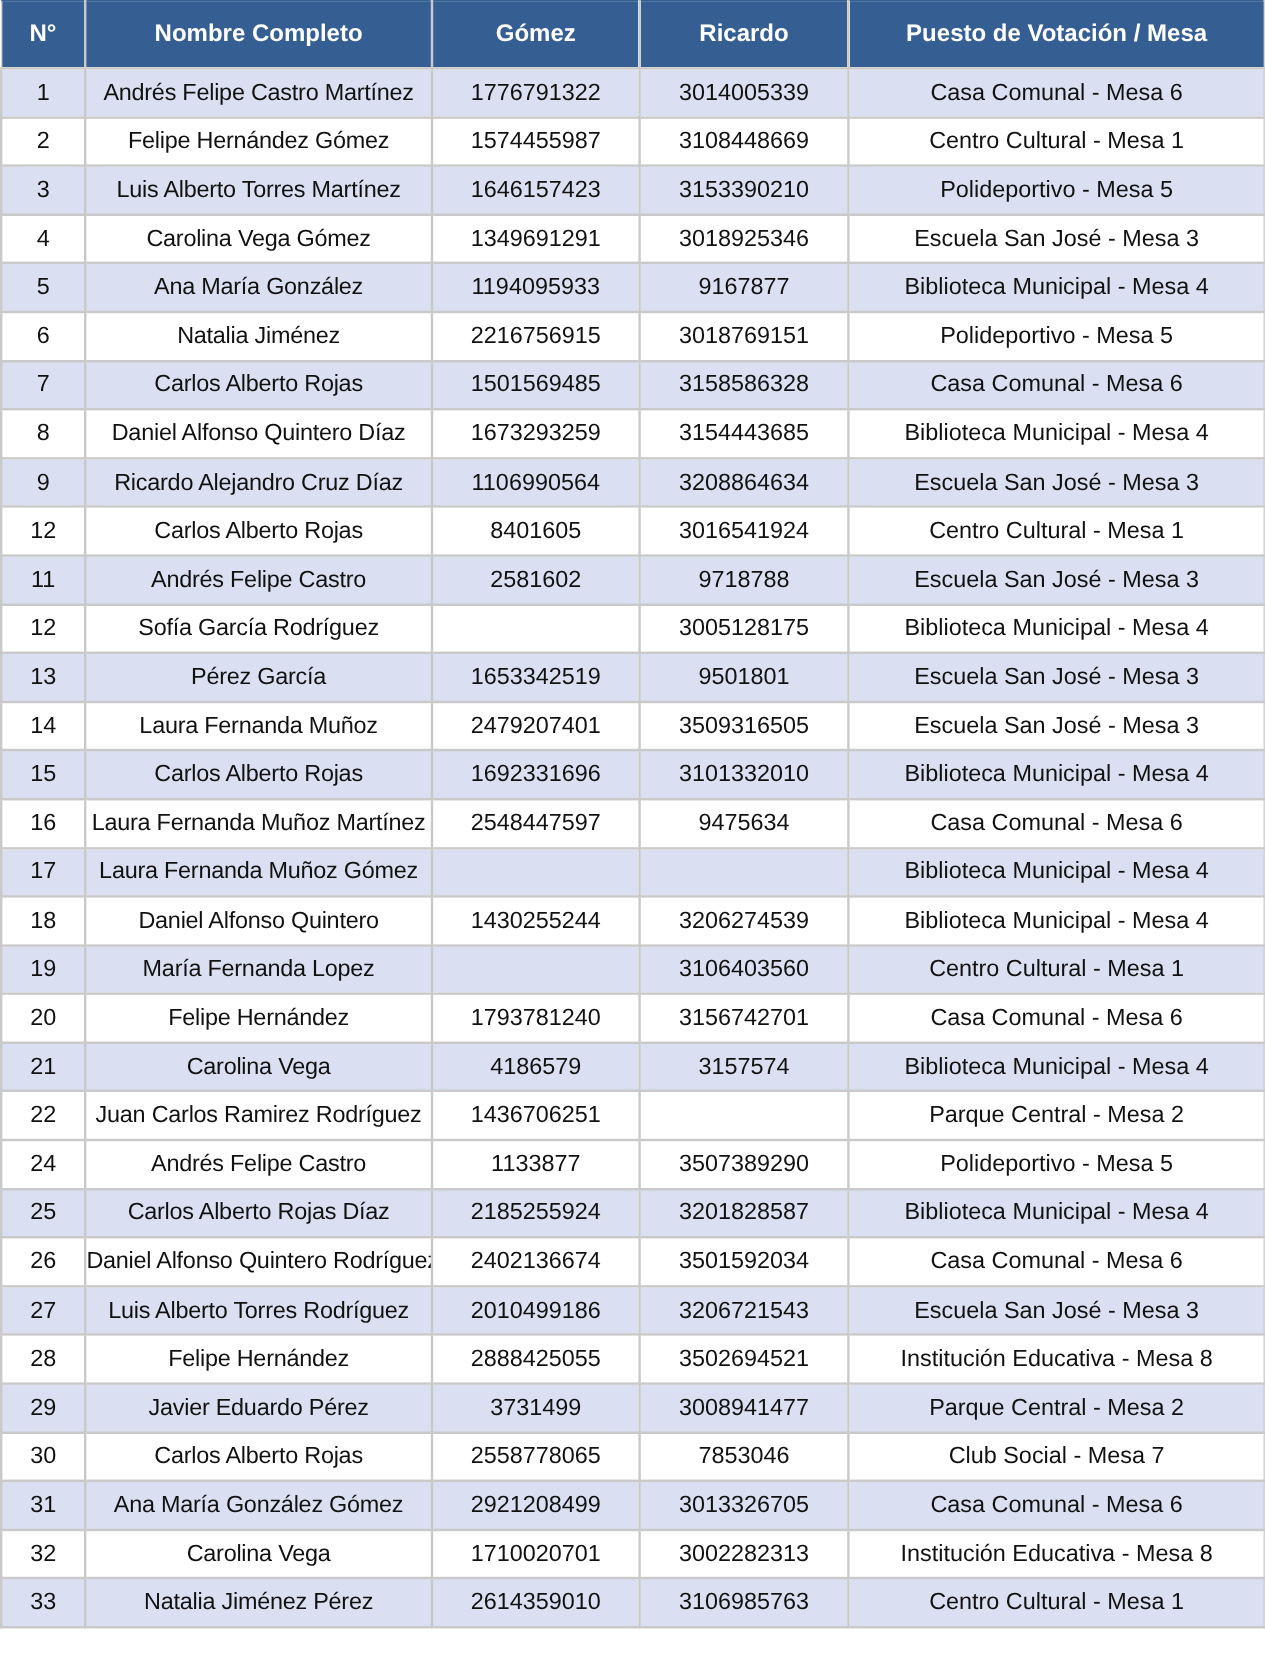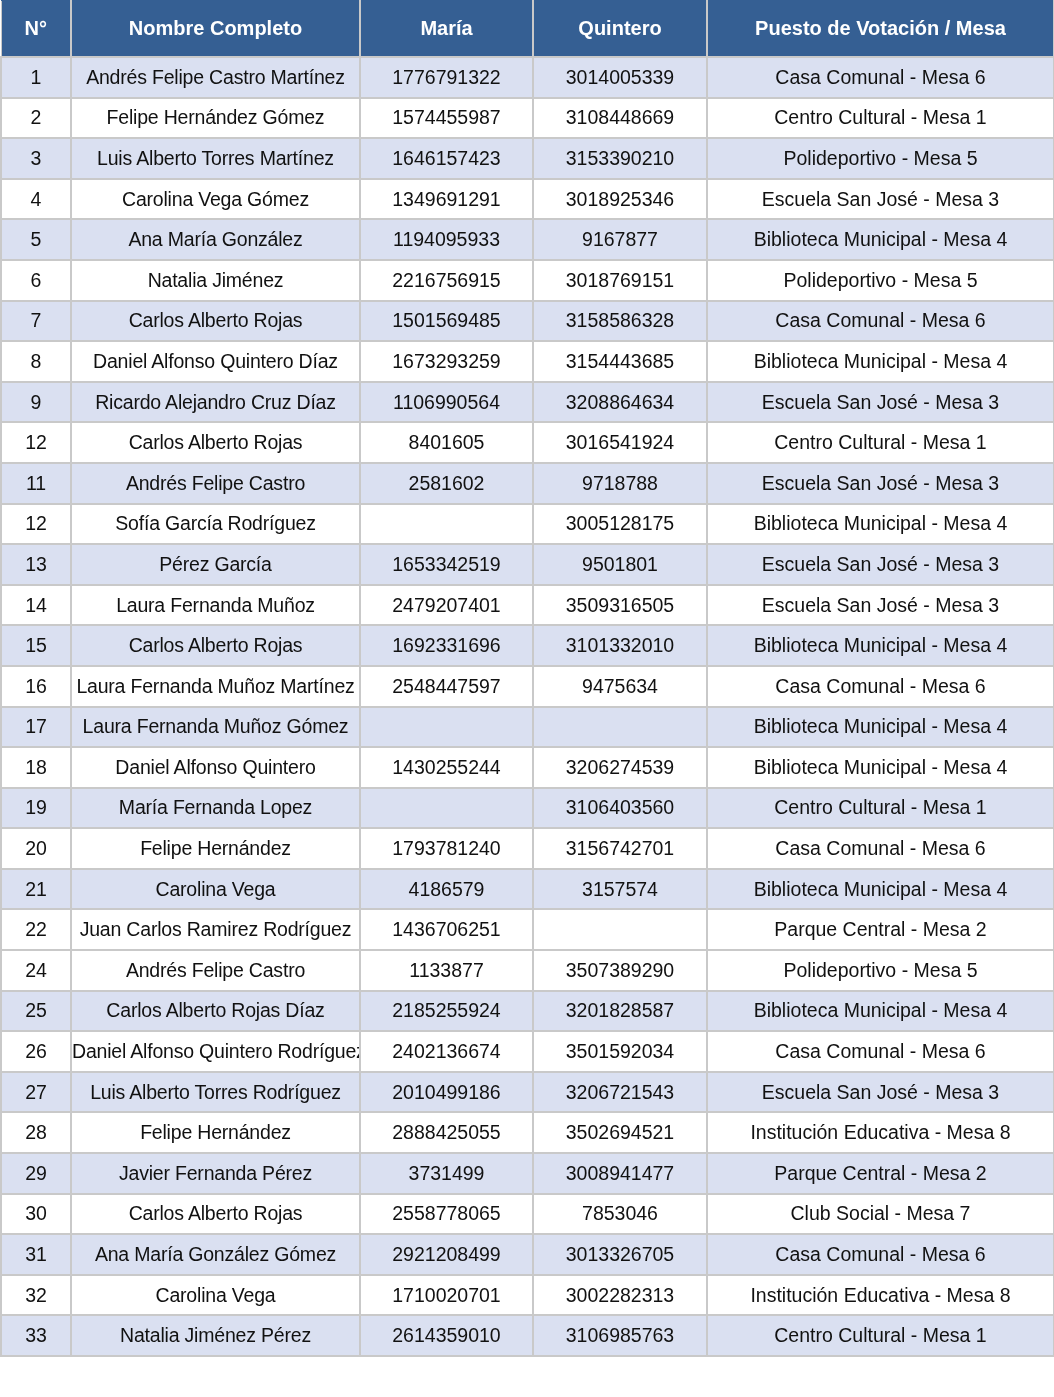--- a/index.html
+++ b/index.html
@@ -68,7 +68,7 @@
     <tr>
       <th class="first">N°</th>
       <th>Nombre Completo</th>
-      <th>María</th>
+      <th>Gómez</th>
       <th>Quintero</th>
       <th>Puesto de Votación / Mesa</th>
     </tr>

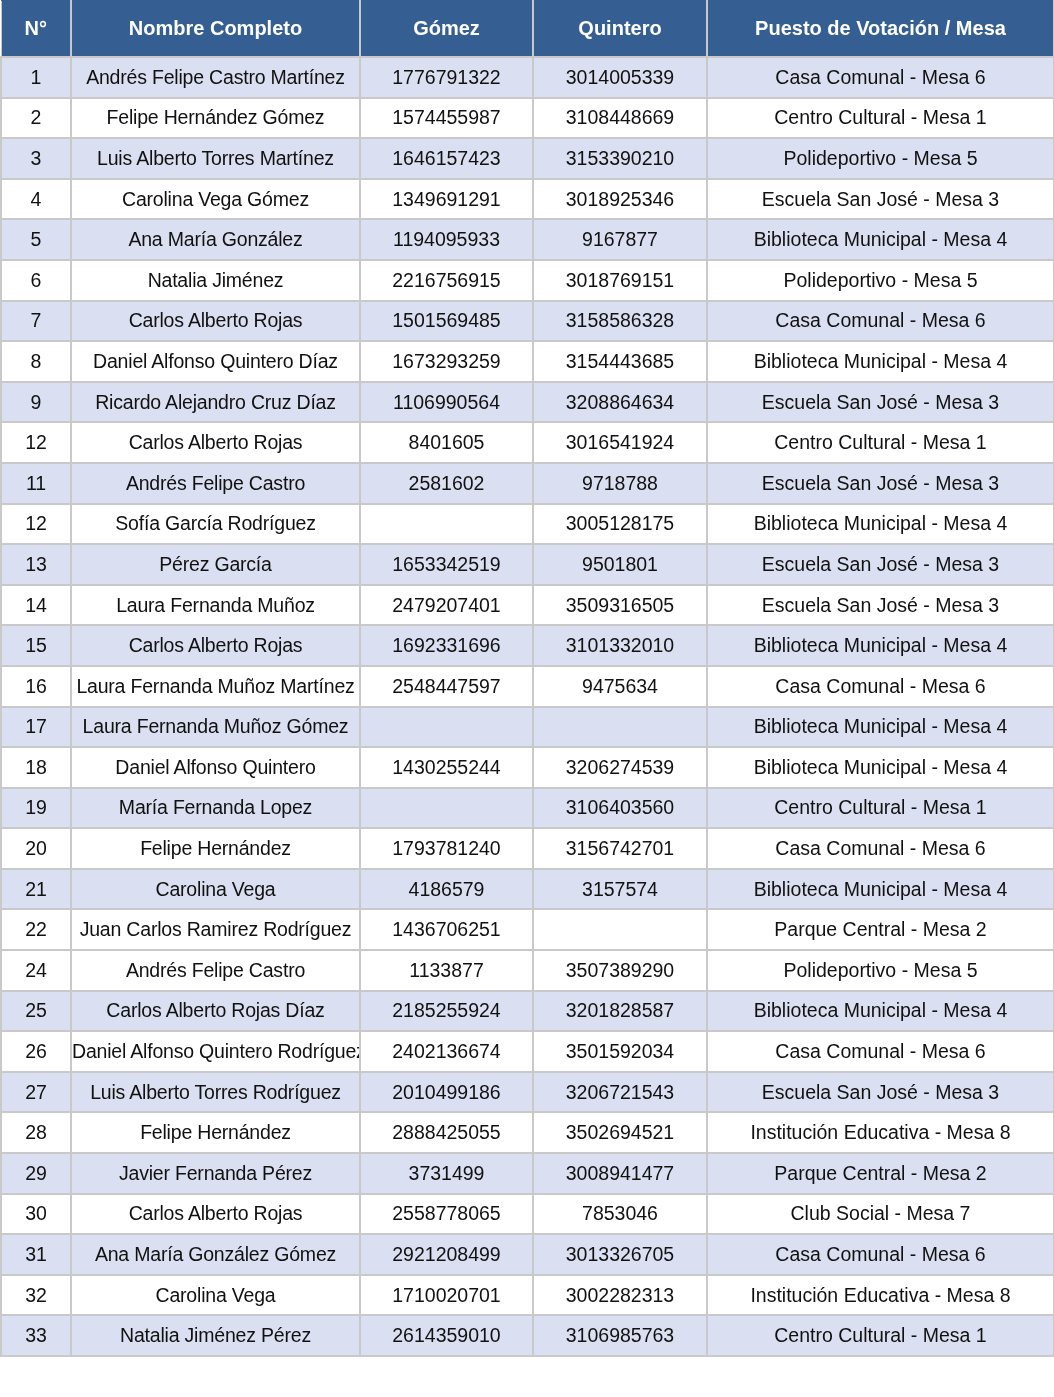--- a/index.html
+++ b/index.html
@@ -69,7 +69,7 @@
       <th class="first">N°</th>
       <th>Nombre Completo</th>
       <th>Gómez</th>
-      <th>Quintero</th>
+      <th>Ricardo</th>
       <th>Puesto de Votación / Mesa</th>
     </tr>
   </thead>

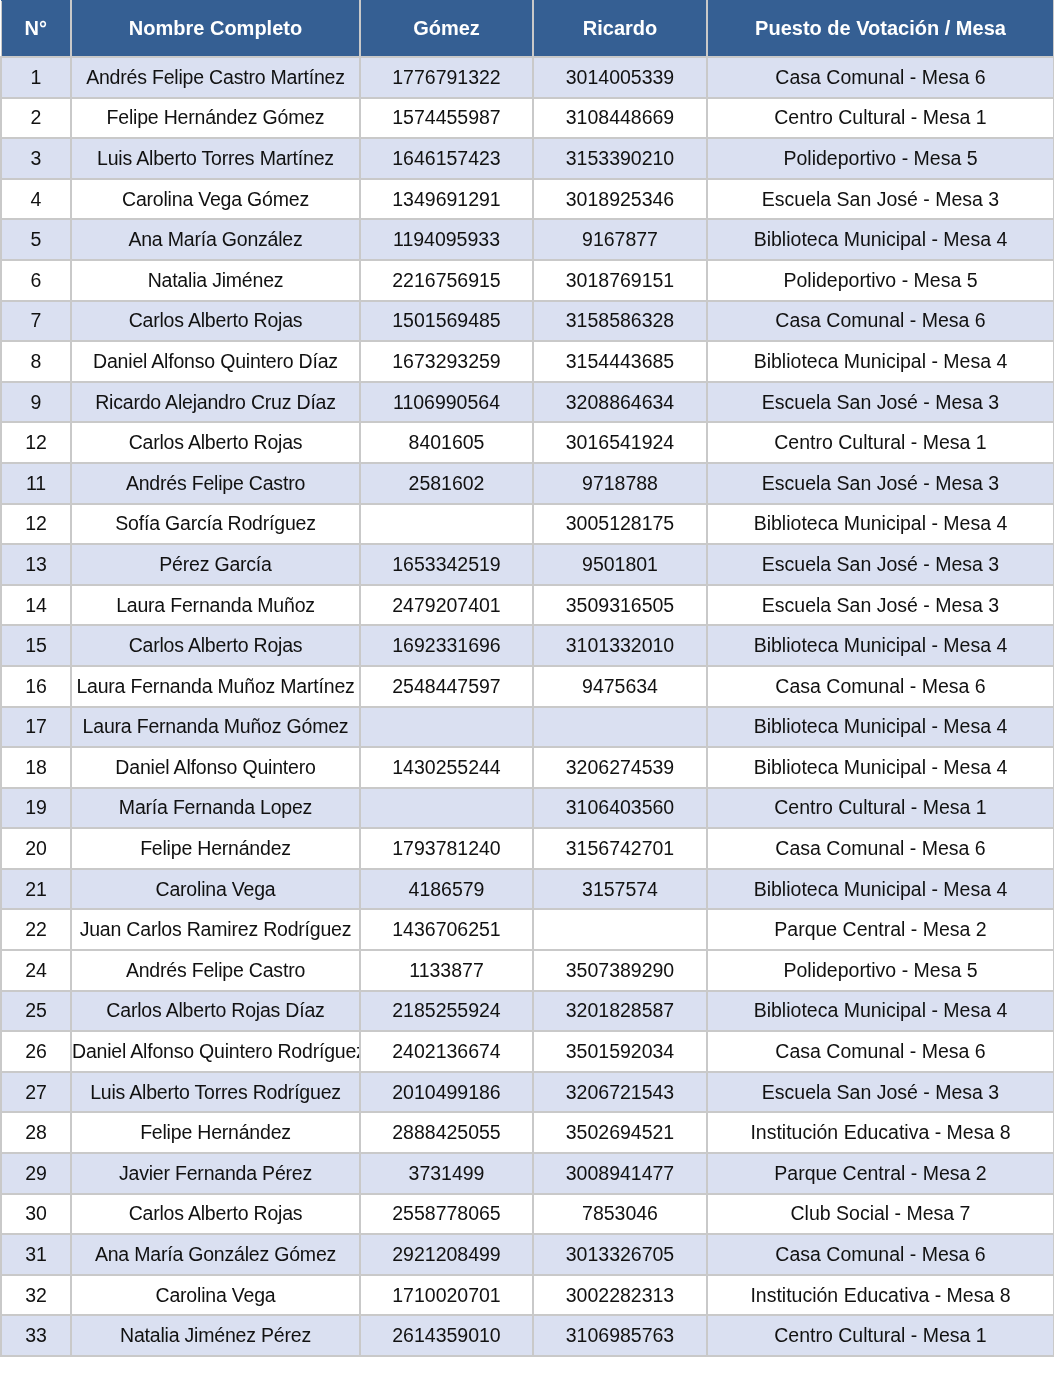--- a/index.html
+++ b/index.html
@@ -265,7 +265,7 @@
       </tr>
       <tr class="odd">
         <td>29</td>
-        <td class="name">Javier Fernanda Pérez</td>
+        <td class="name">Javier Eduardo Pérez</td>
         <td>3731499</td>
         <td>3008941477</td>
         <td>Parque Central - Mesa 2</td>

